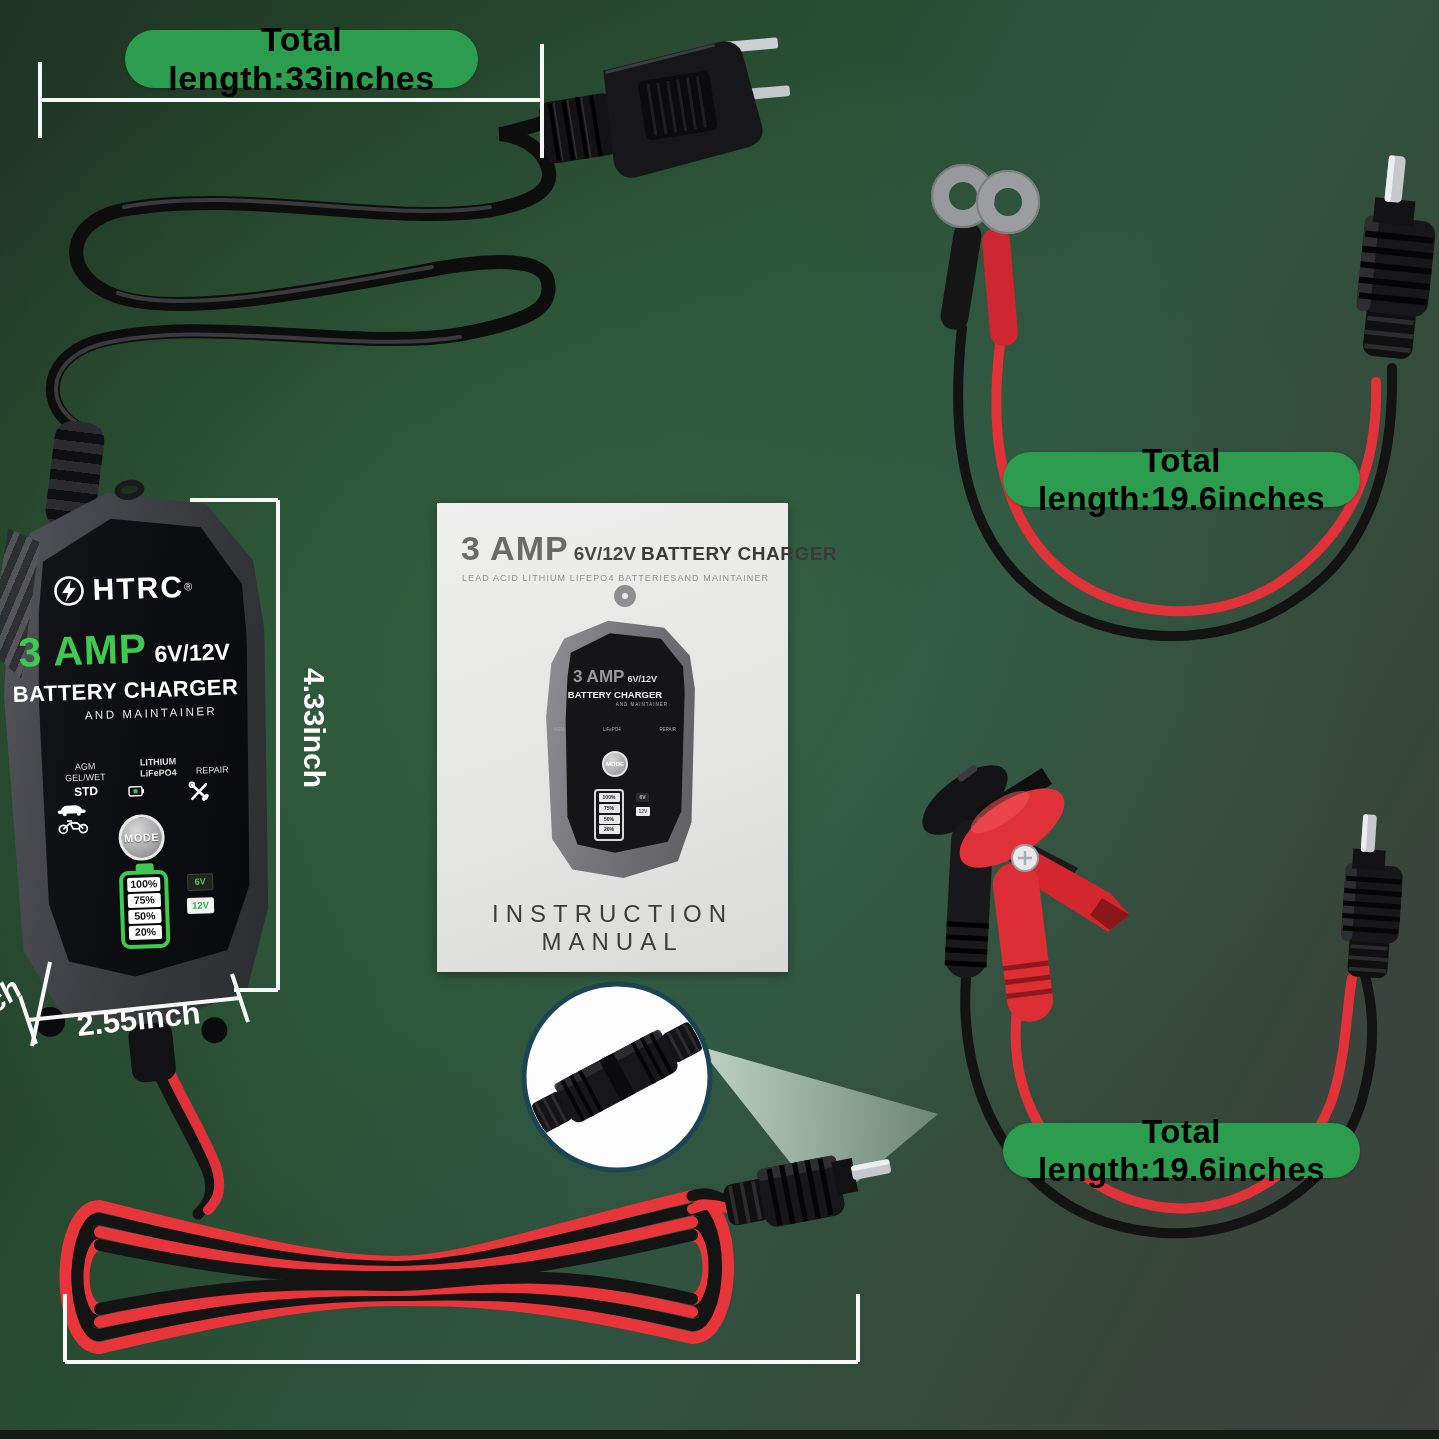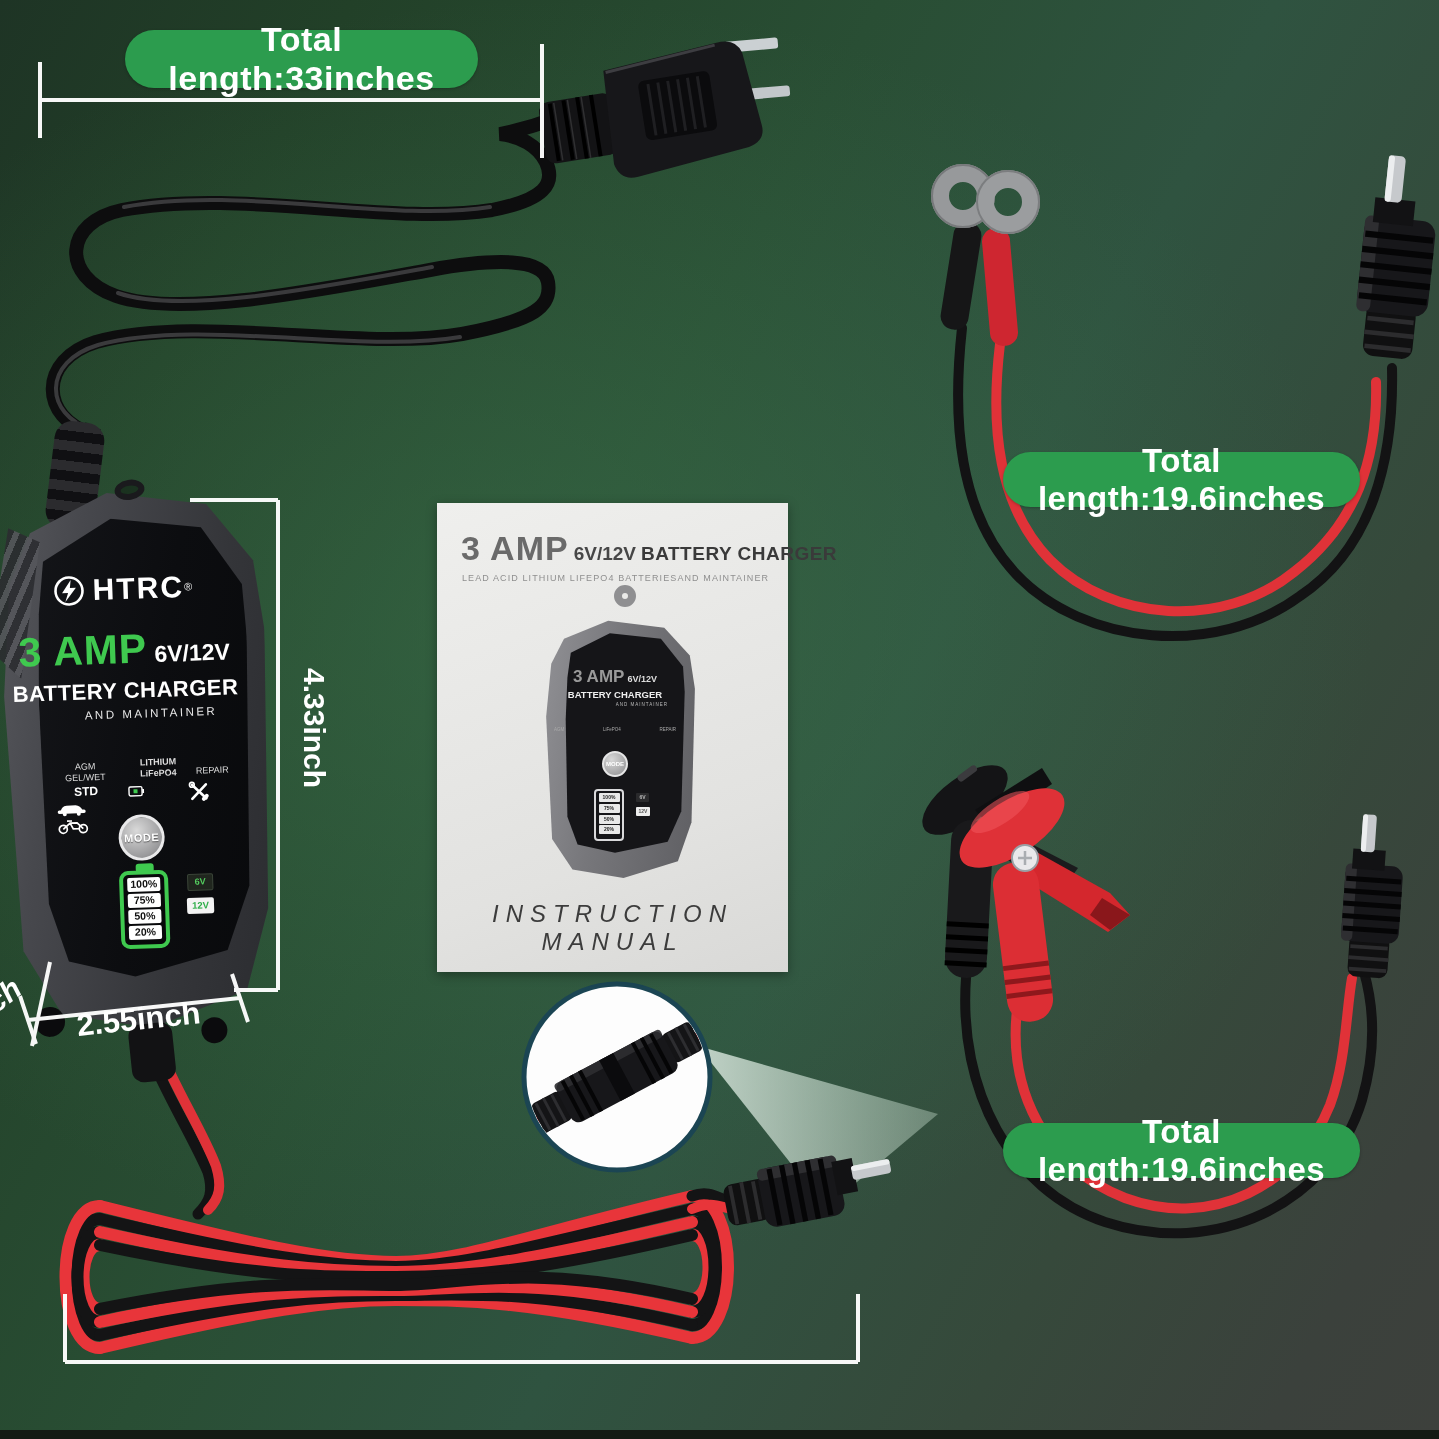--- a/index.html
+++ b/index.html
@@ -15,7 +15,7 @@
   svg{display:block;overflow:visible;}
   
   .badge{
-    position:absolute;background:#2c9c4e;border-radius:30px;color:#ffffff;
+    position:absolute;background:#2c9c4e;border-radius:30px;color:#000000;
     font-weight:700;font-size:34px;text-align:center;
     display:flex;align-items:center;justify-content:center;
     letter-spacing:.5px;box-shadow:0 1px 3px rgba(0,0,0,.25);

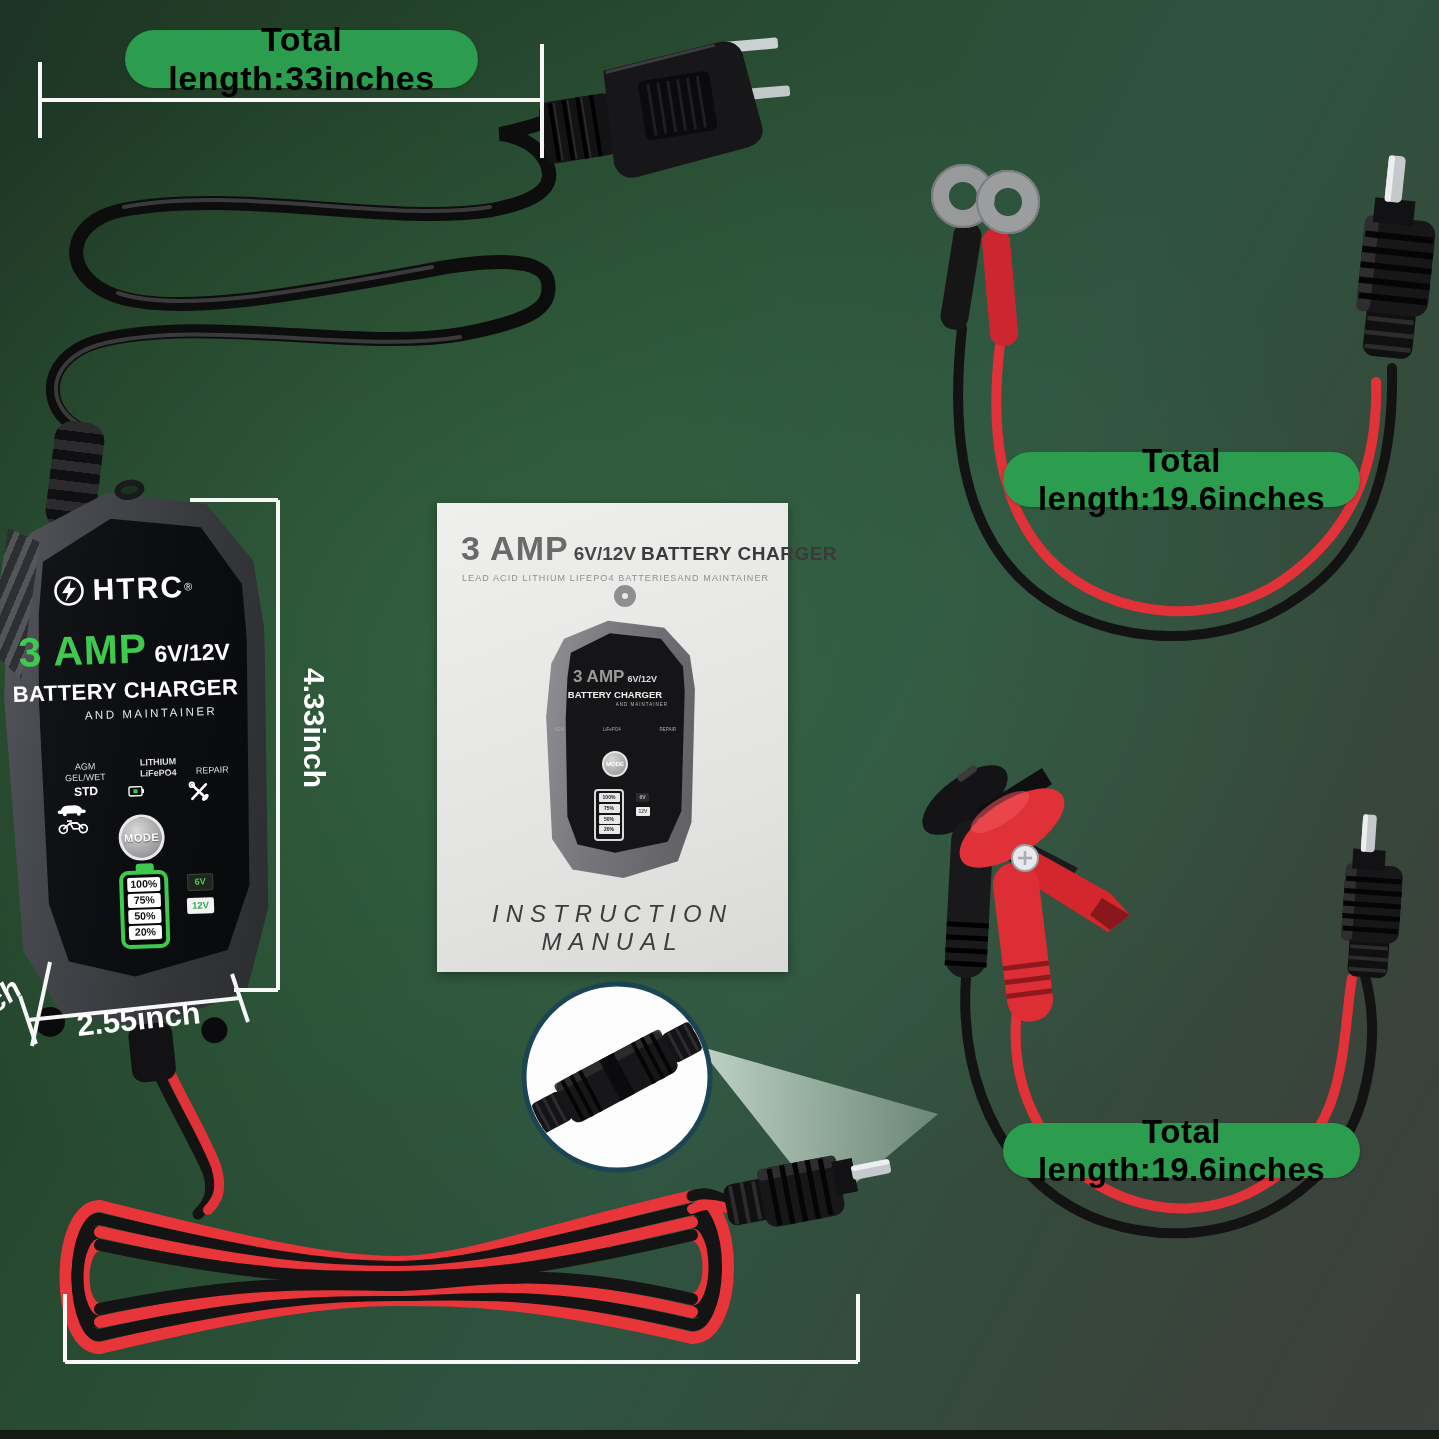--- a/index.html
+++ b/index.html
@@ -92,7 +92,7 @@
   #manual .sub{position:absolute;left:25px;top:70px;width:300px;display:flex;justify-content:space-between;
     font-size:9px;color:#8f8f8f;letter-spacing:1.1px;white-space:nowrap;}
   #manual .footer{position:absolute;left:0;right:0;bottom:16px;text-align:center;
-    font-size:24px;color:#3c3c3c;letter-spacing:7px;font-style:italic;}
+    font-size:24px;color:#3c3c3c;letter-spacing:7px;}
   
   .mini{position:absolute;left:93px;top:96px;width:170px;height:295px;}
   .mini .m-ring{position:absolute;left:84px;top:-14px;width:22px;height:22px;border-radius:50%;border:8px solid #8f8f91;}

